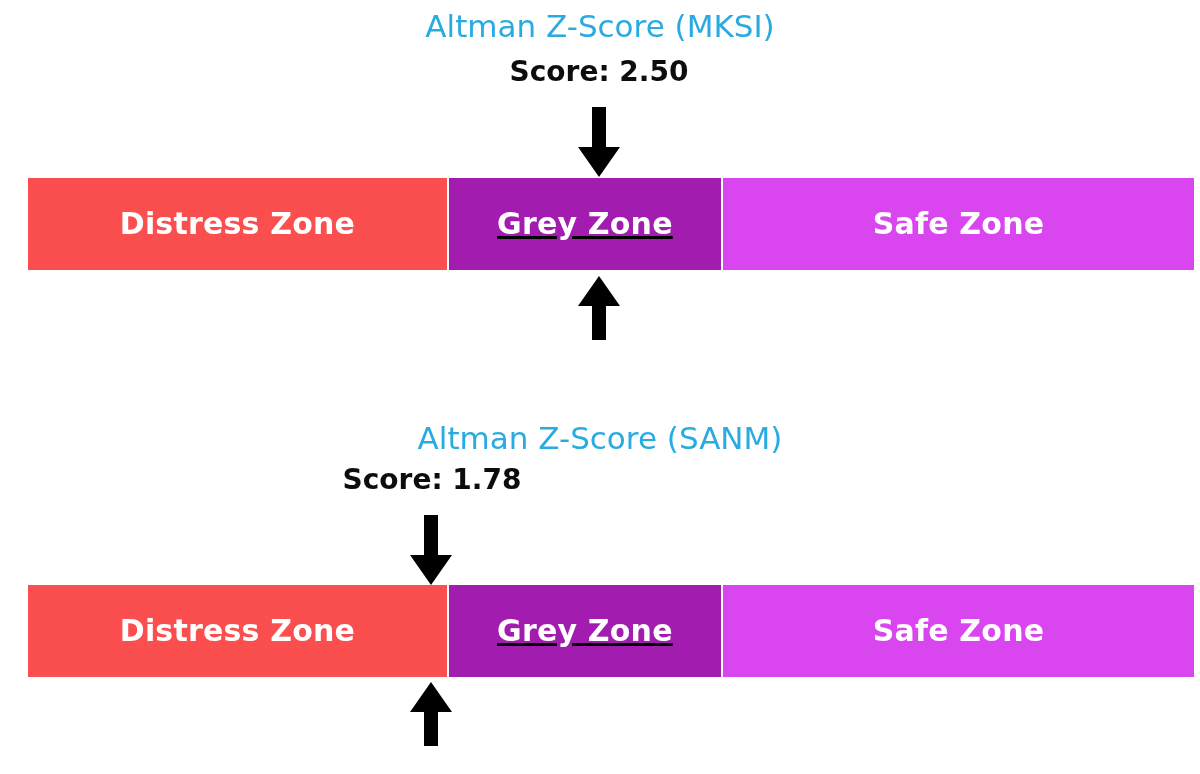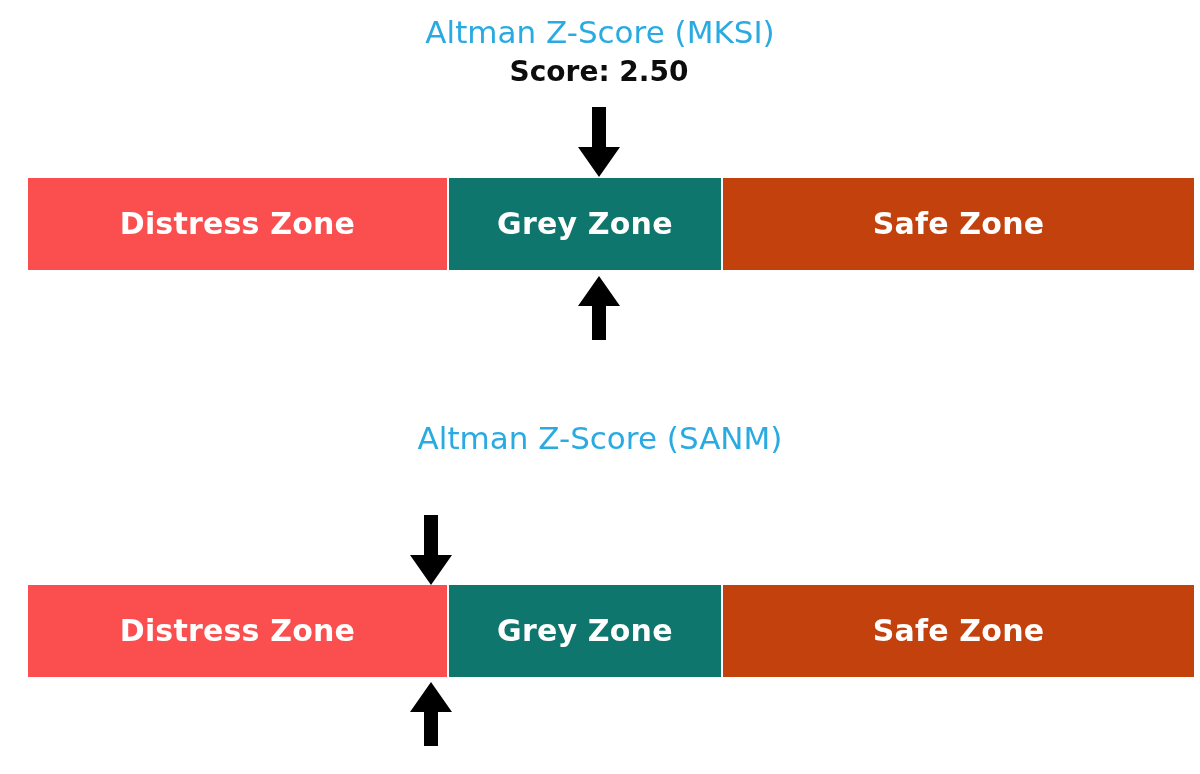--- a/index.html
+++ b/index.html
@@ -85,7 +85,7 @@
   .arrow svg { display: block; width: 100%; height: 100%; }
 
   
-  #title-mksi   { top: 14px; }
+  #title-mksi   { top: 8px; }
   #score-mksi   { top: 55px; }
   #arrow-down-mksi { top: 107px; height: 72px; }
   #bar-mksi     { top: 178px; }

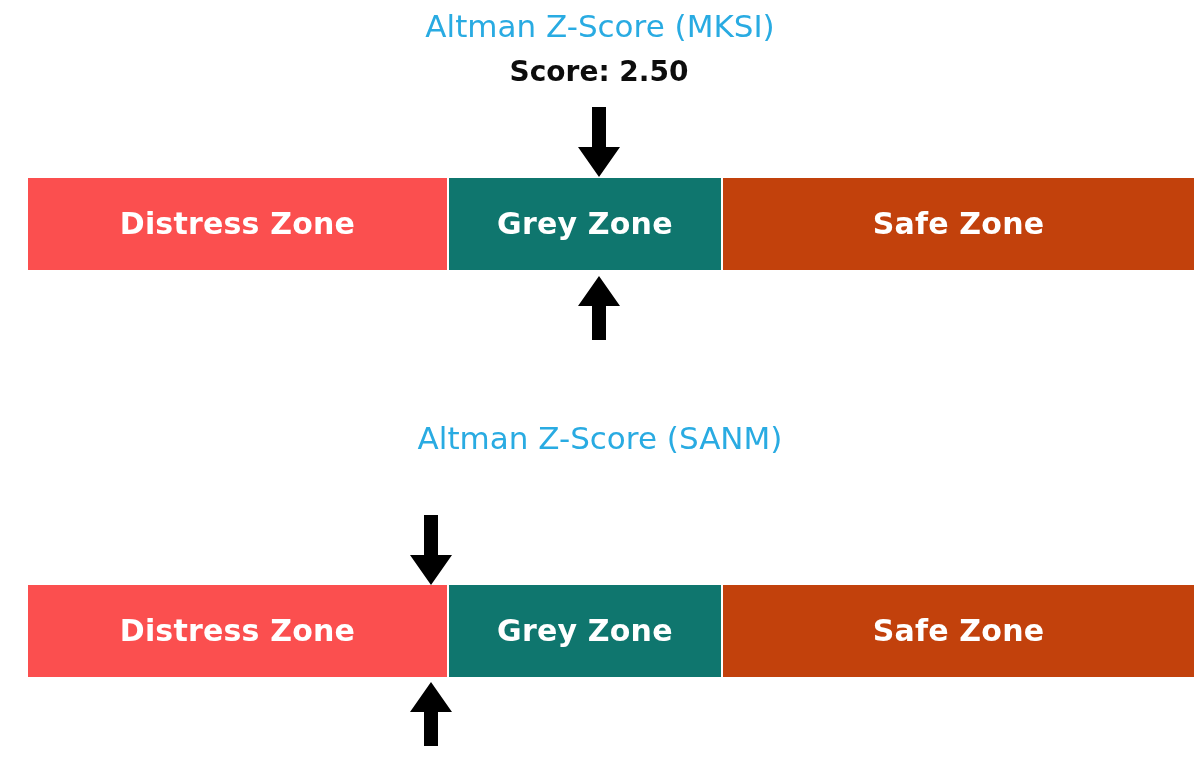--- a/index.html
+++ b/index.html
@@ -73,7 +73,7 @@
     line-height: 1;
   }
   .zone-distress { background: #fb4f4f; }
-  .zone-grey     { background: #0f766e; }
+  .zone-grey     { background: #a21caf; text-decoration: underline; }
   .zone-safe     { background: #c2410c; }
 
   

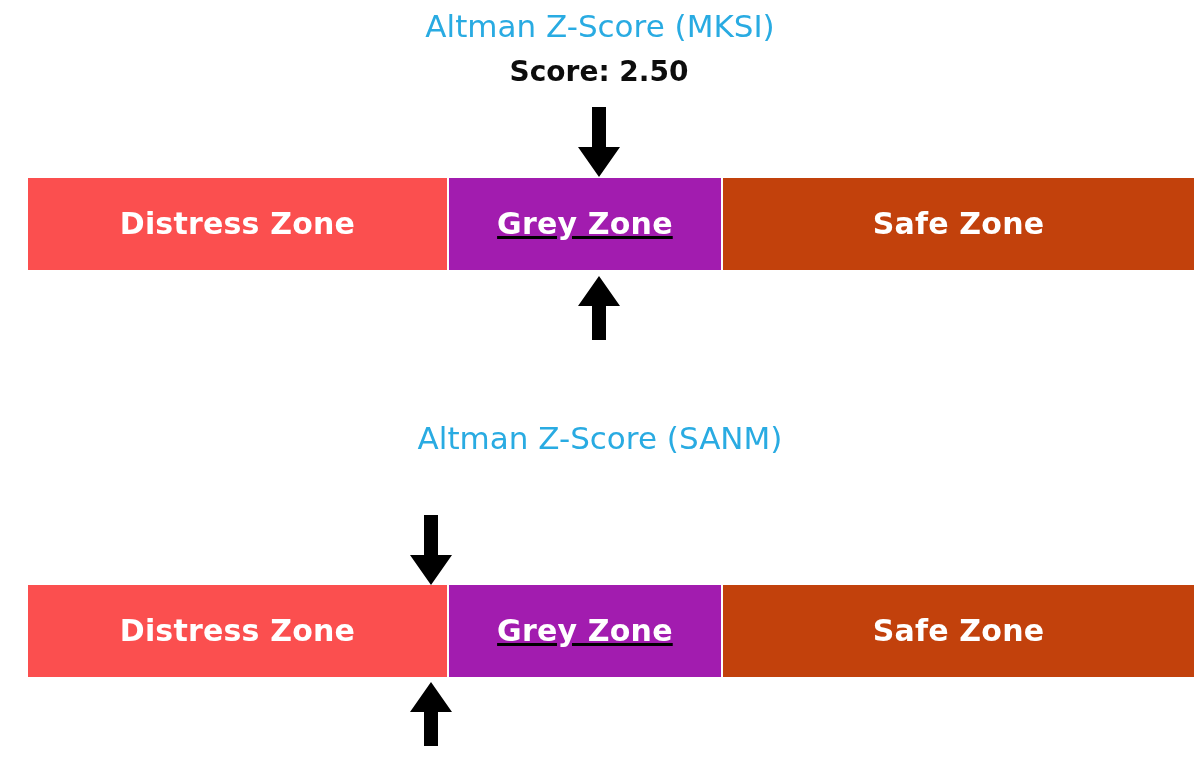--- a/index.html
+++ b/index.html
@@ -74,7 +74,7 @@
   }
   .zone-distress { background: #fb4f4f; }
   .zone-grey     { background: #a21caf; text-decoration: underline; }
-  .zone-safe     { background: #c2410c; }
+  .zone-safe     { background: #d946ef; }
 
   
   .arrow {

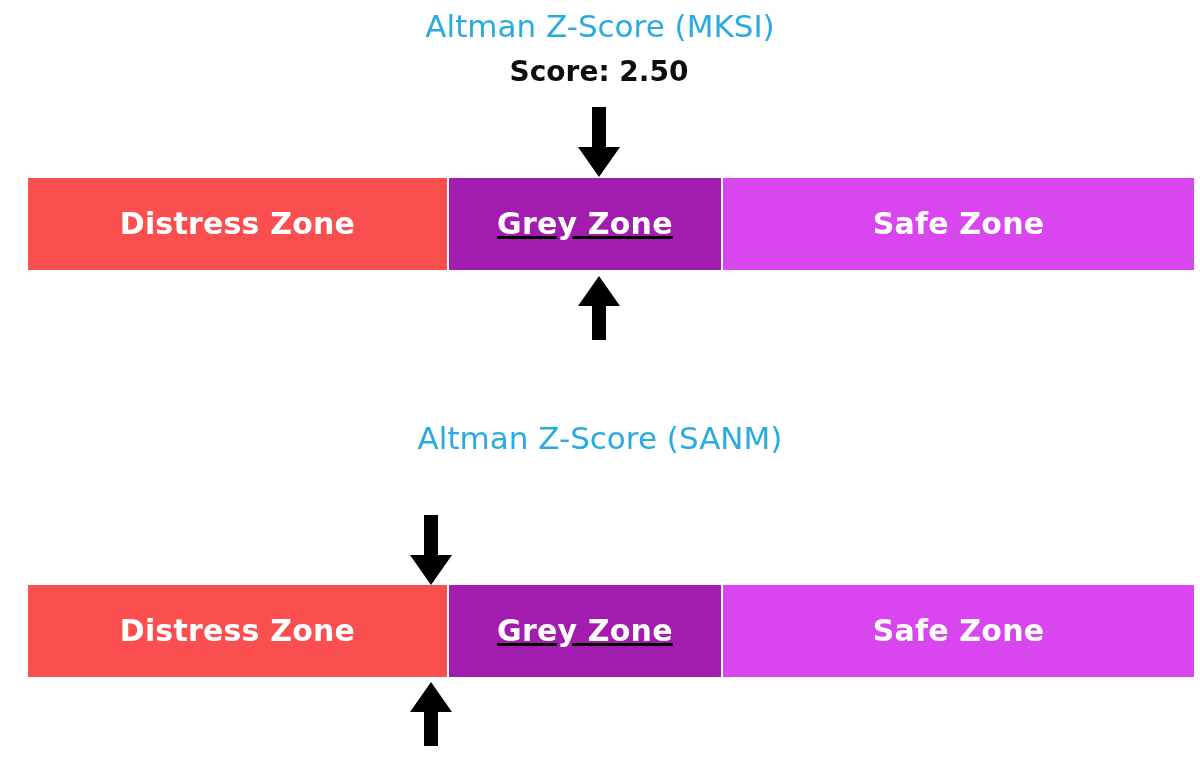--- a/index.html
+++ b/index.html
@@ -136,6 +136,7 @@
 
   <div class="chart-title" id="title-sanm">Altman Z-Score (SANM)</div>
 
+  <div class="score-label" id="score-sanm" style="left:432px;">Score: 1.78</div>
 
   <div class="arrow" id="arrow-down-sanm" style="left:431px;">
     <svg viewBox="0 0 46 72" preserveAspectRatio="none" aria-hidden="true">

